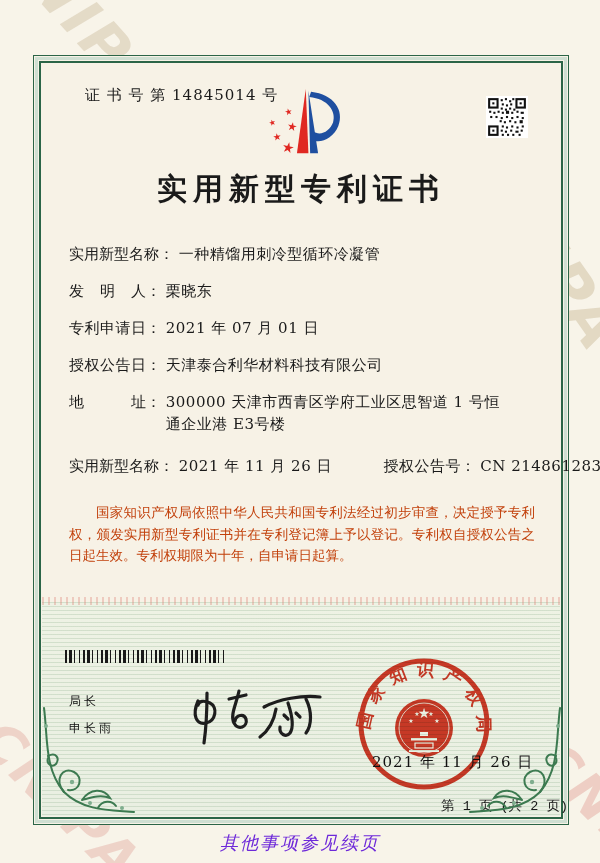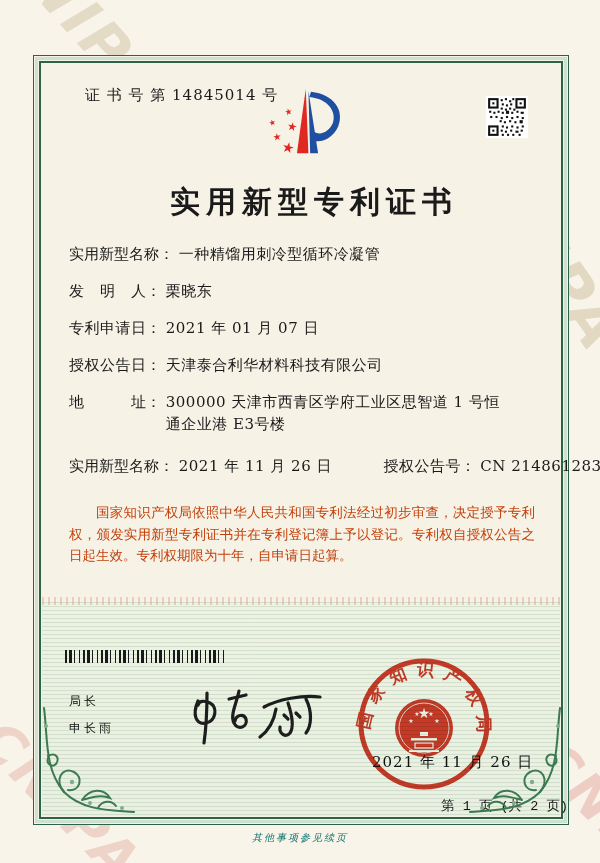--- a/index.html
+++ b/index.html
@@ -62,7 +62,7 @@
   .title{
     position:absolute;left:0;top:113px;width:100%;
     text-align:center;font-size:30px;font-weight:bold;
-    letter-spacing:6px;z-index:3;margin:13px;
+    letter-spacing:6px;z-index:3;margin:0;
   }
 
   .fields{position:absolute;left:35px;top:187px;width:462px;font-size:15px;z-index:3;}

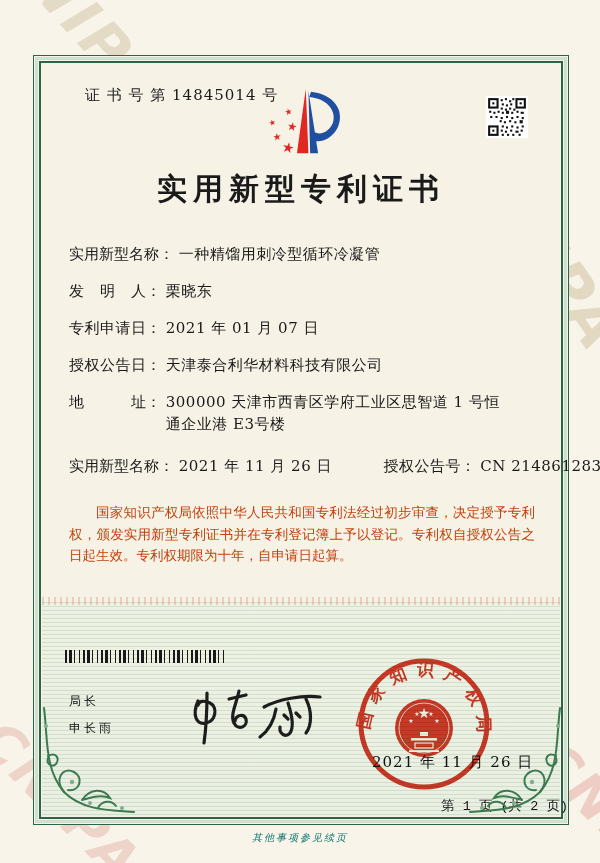--- a/index.html
+++ b/index.html
@@ -230,7 +230,7 @@
       </div>
       <div class="row">
         <span class="lbl">专利申请日</span><span class="colon">：</span>
-        <span class="val">2021 年 01 月 07 日</span>
+        <span class="val">2021 年 07 月 01 日</span>
       </div>
       <div class="row">
         <span class="lbl">授权公告日</span><span class="colon">：</span>

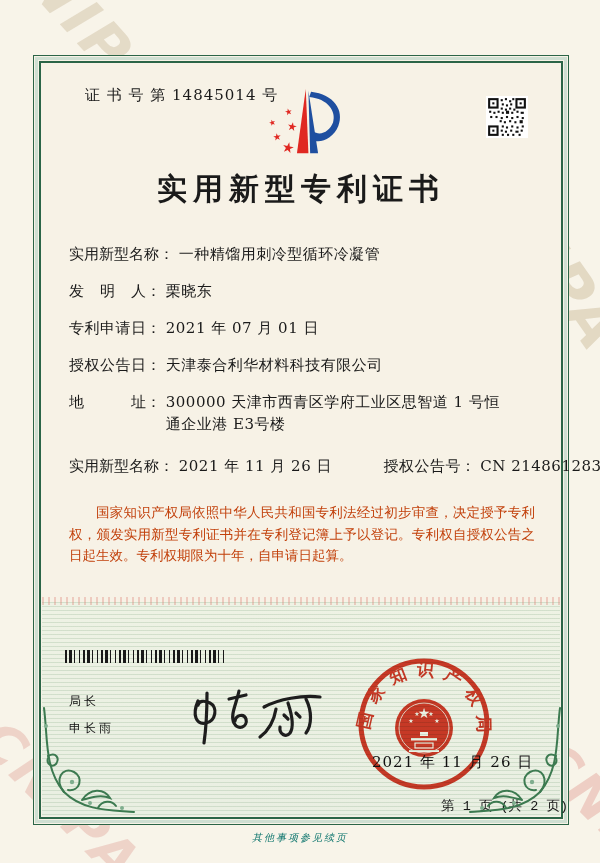--- a/index.html
+++ b/index.html
@@ -122,7 +122,7 @@
 
   .footer-note{
     position:absolute;left:0;top:831px;width:100%;text-align:center;
-    font-size:10px;font-style:italic;letter-spacing:2px;z-index:3;color:#0f766e;
+    font-size:18px;font-style:italic;letter-spacing:2px;z-index:3;color:#6d28d9;
   }
 </style>
 </head>

